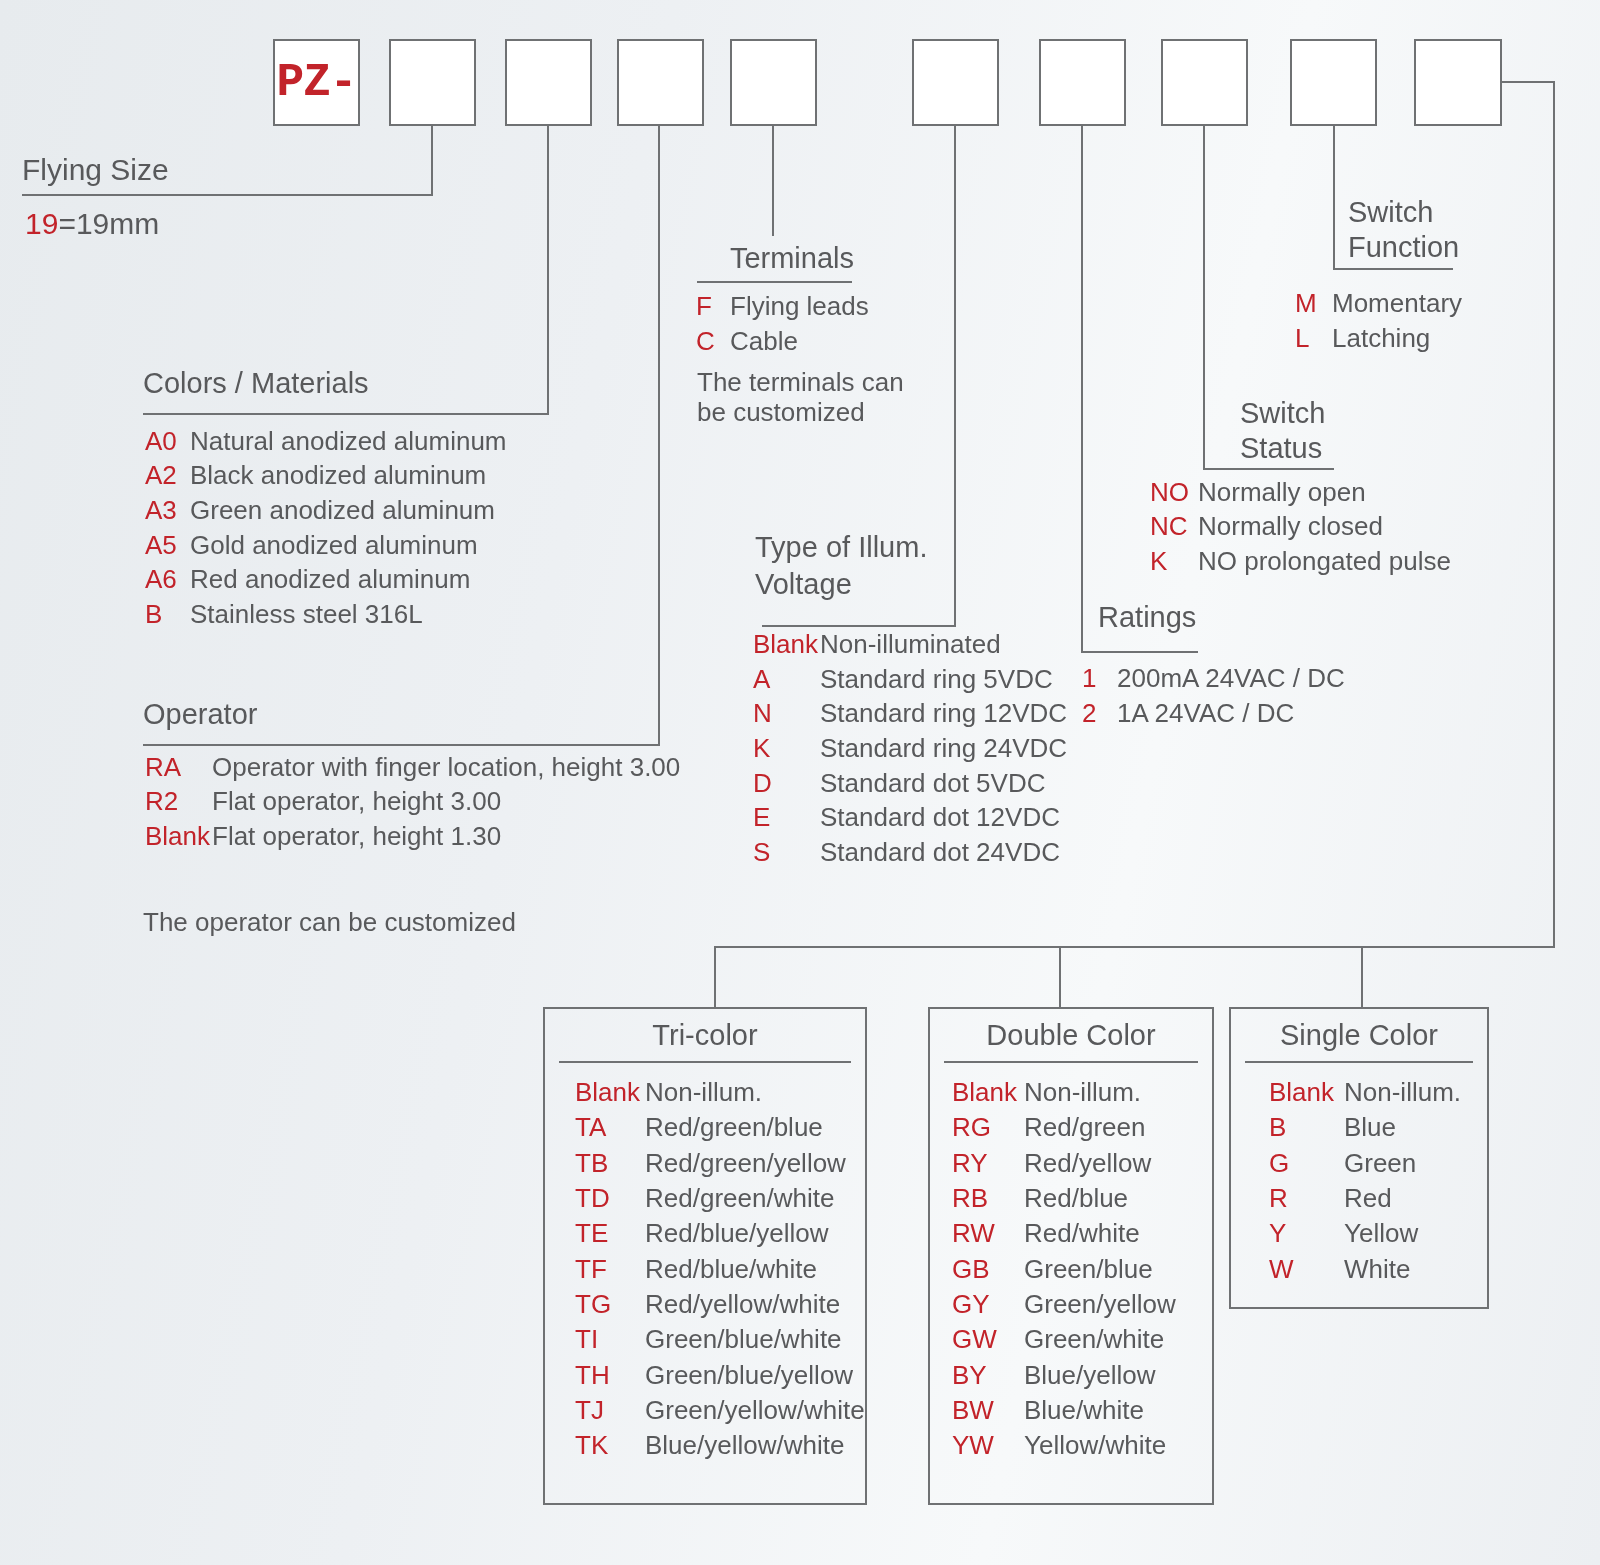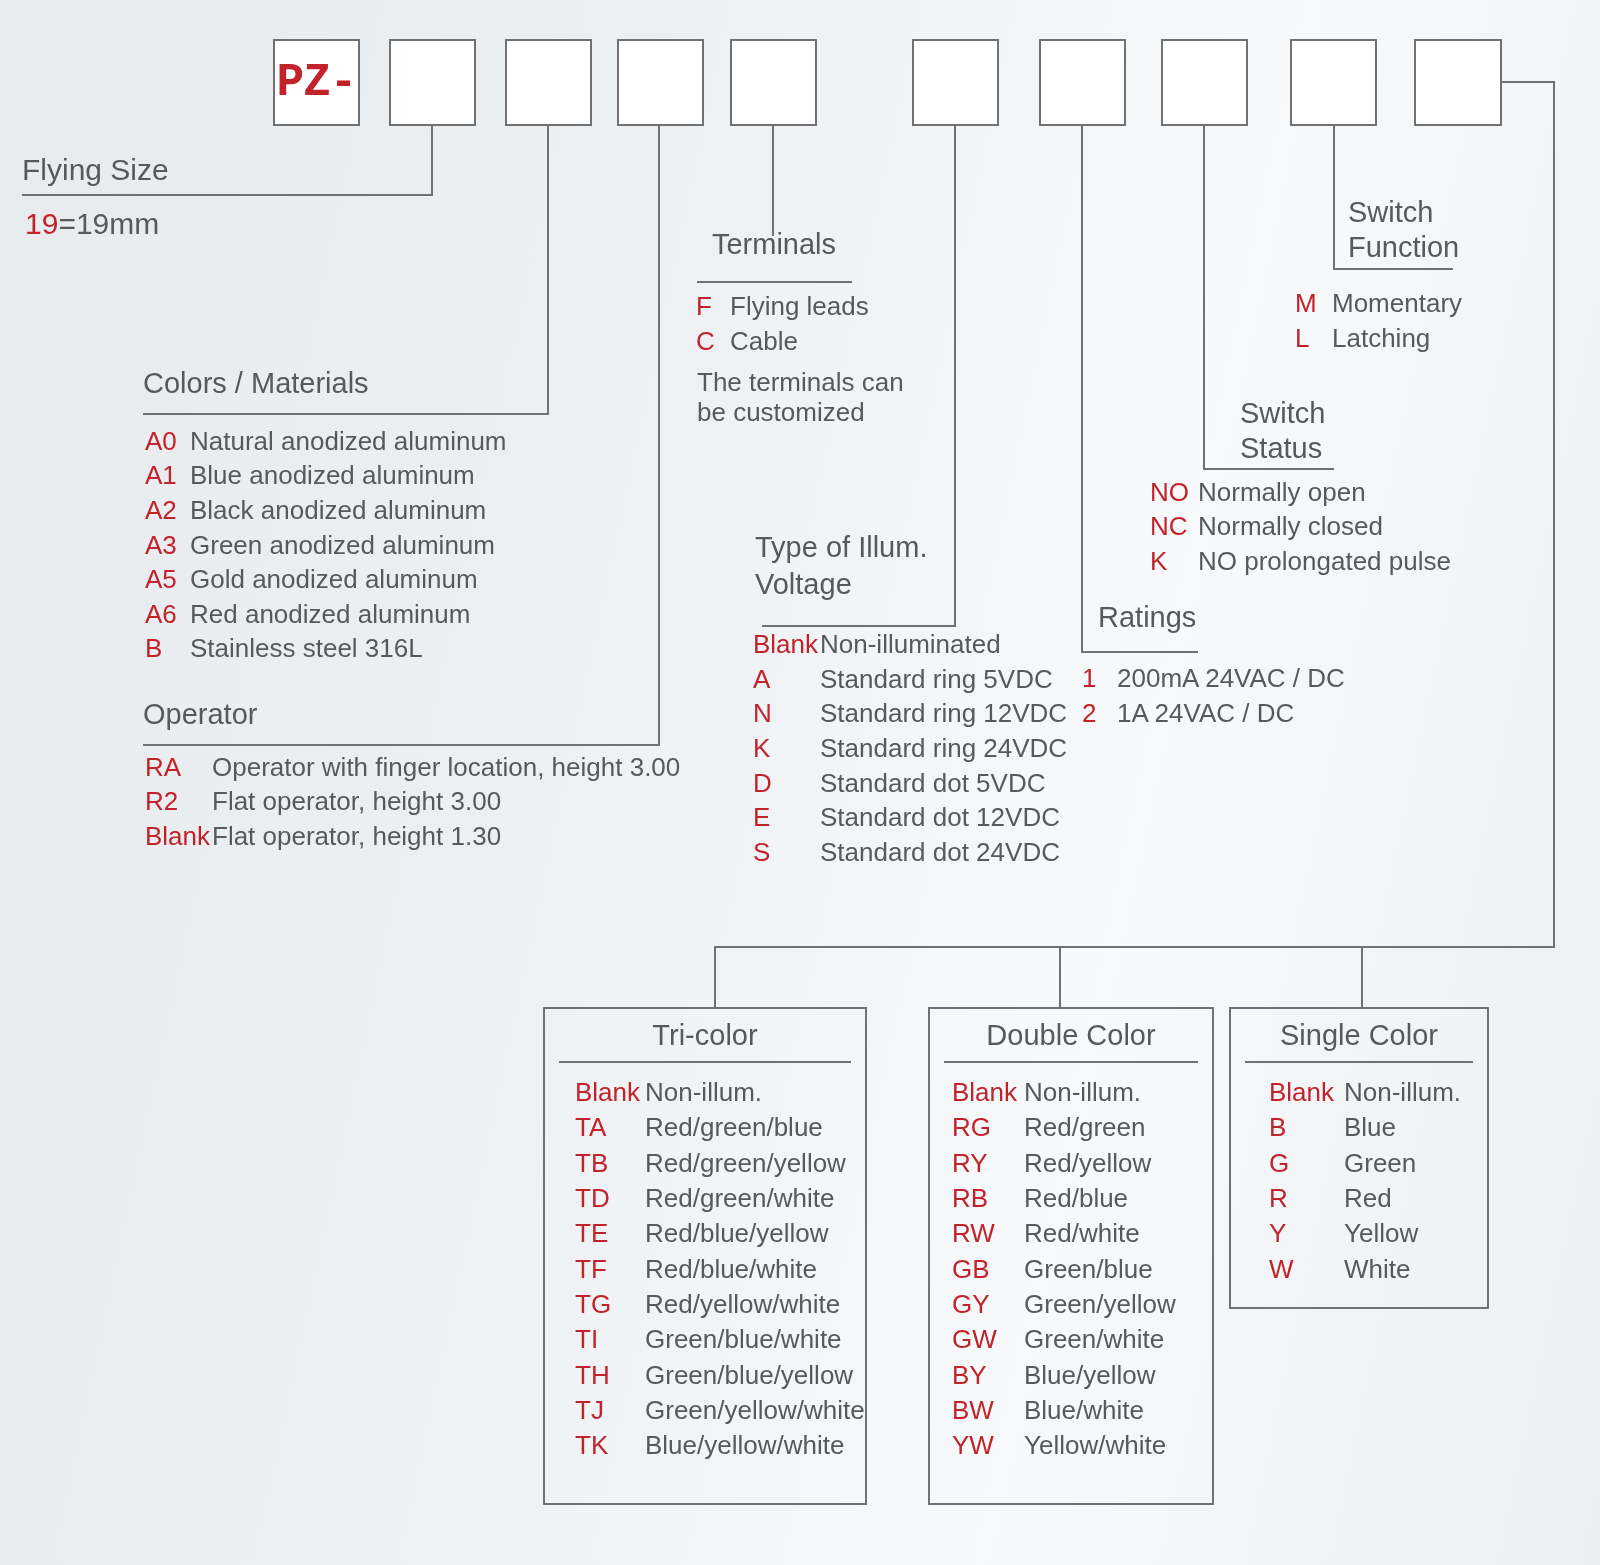--- a/index.html
+++ b/index.html
@@ -142,7 +142,7 @@
       </div>
     </div>
 
-  <div class="sec-title" style="left:694px;top:227px;width:160px;text-align:center">Terminals</div>
+  <div class="sec-title" style="left:694px;top:241px;width:160px;text-align:right">Terminals</div>
   <div class="list" style="left:696px;top:289px;--rh:35px;--cw:34px">
       <div class="row">
         <span class="code">F</span>

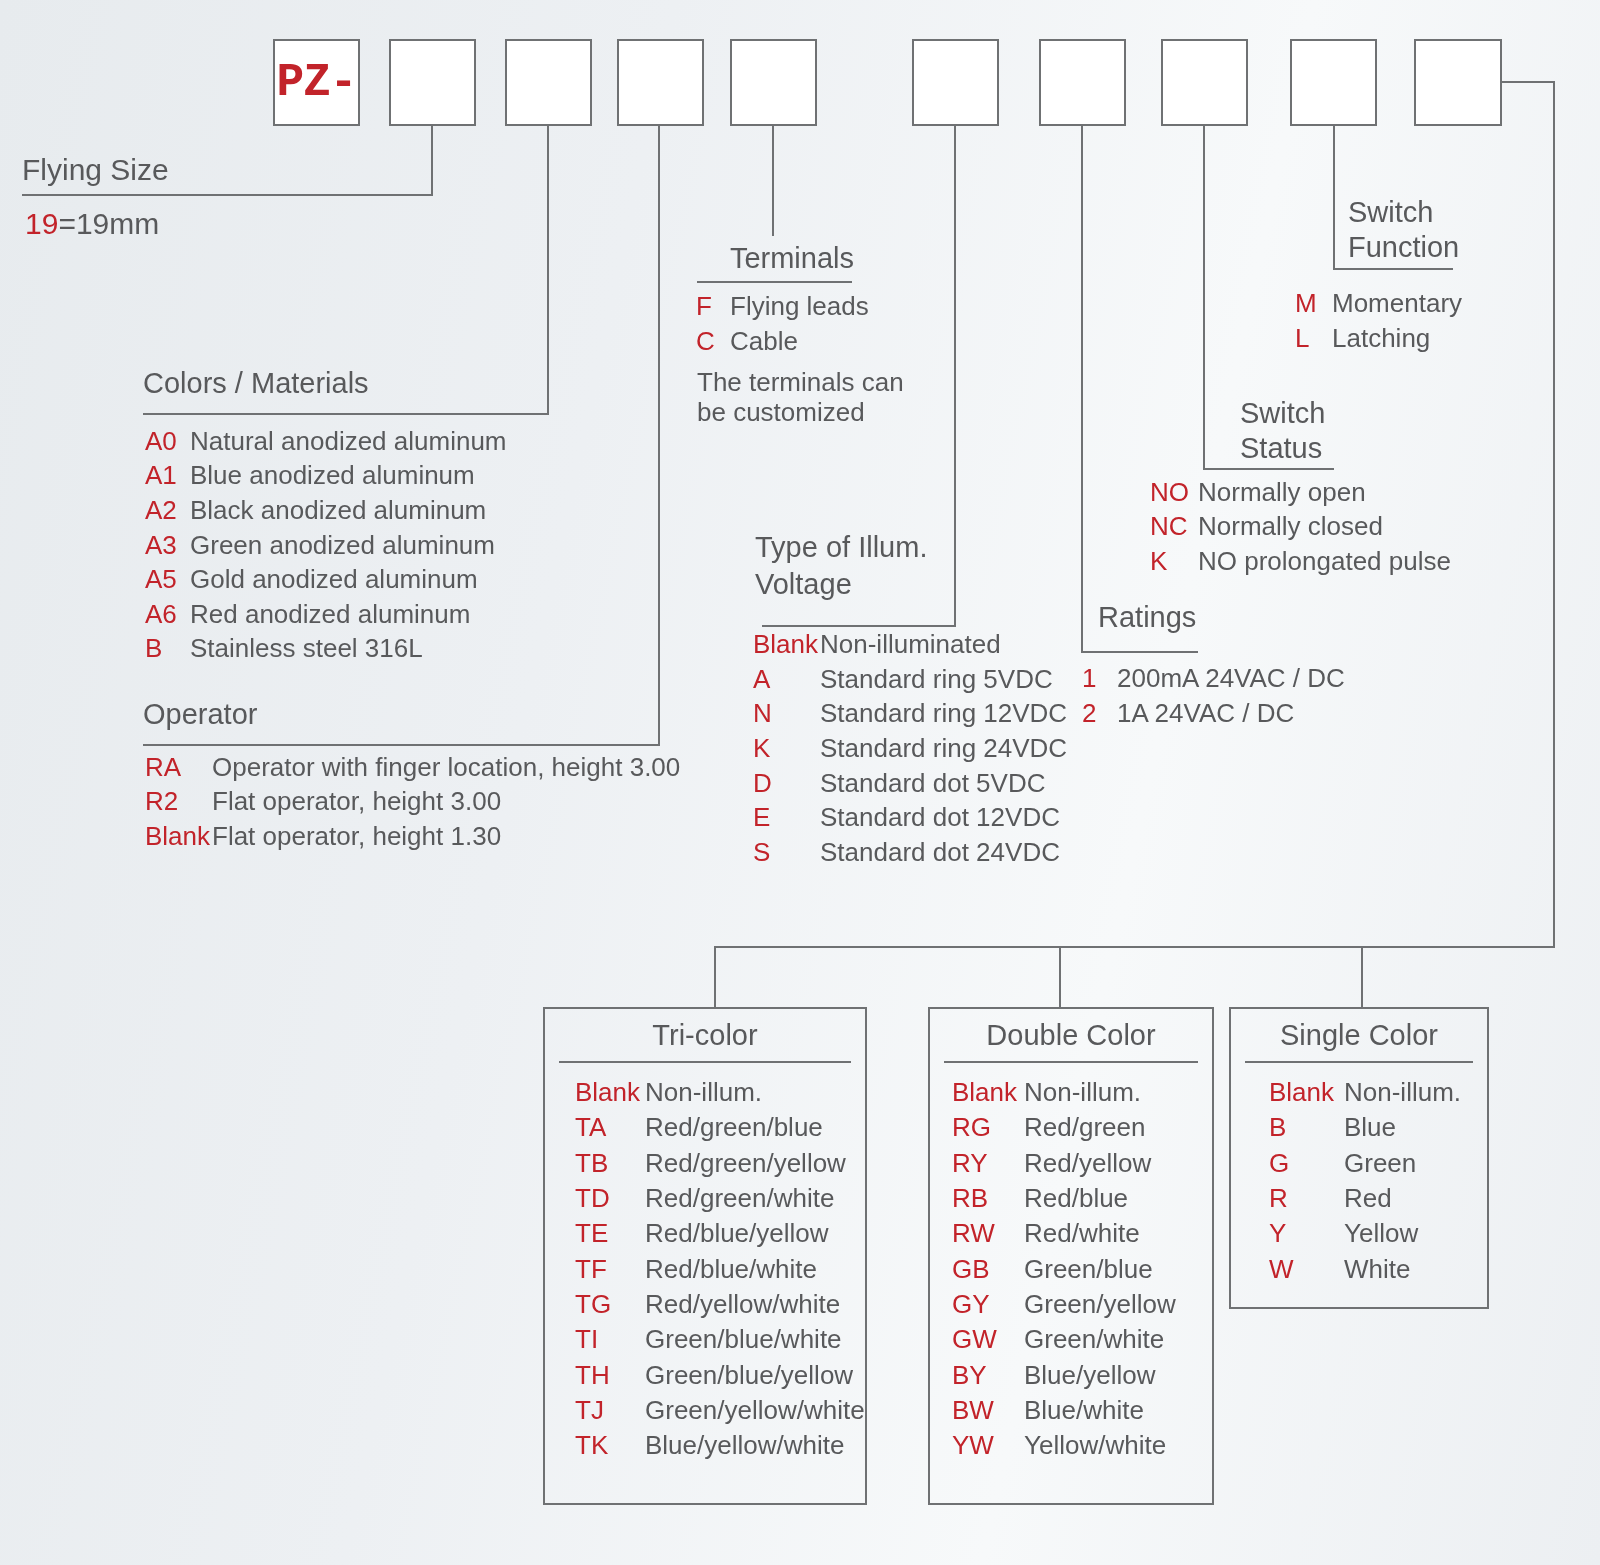--- a/index.html
+++ b/index.html
@@ -101,10 +101,6 @@
         <span class="desc">Natural anodized aluminum</span>
       </div>
       <div class="row">
-        <span class="code">A1</span>
-        <span class="desc">Blue anodized aluminum</span>
-      </div>
-      <div class="row">
         <span class="code">A2</span>
         <span class="desc">Black anodized aluminum</span>
       </div>

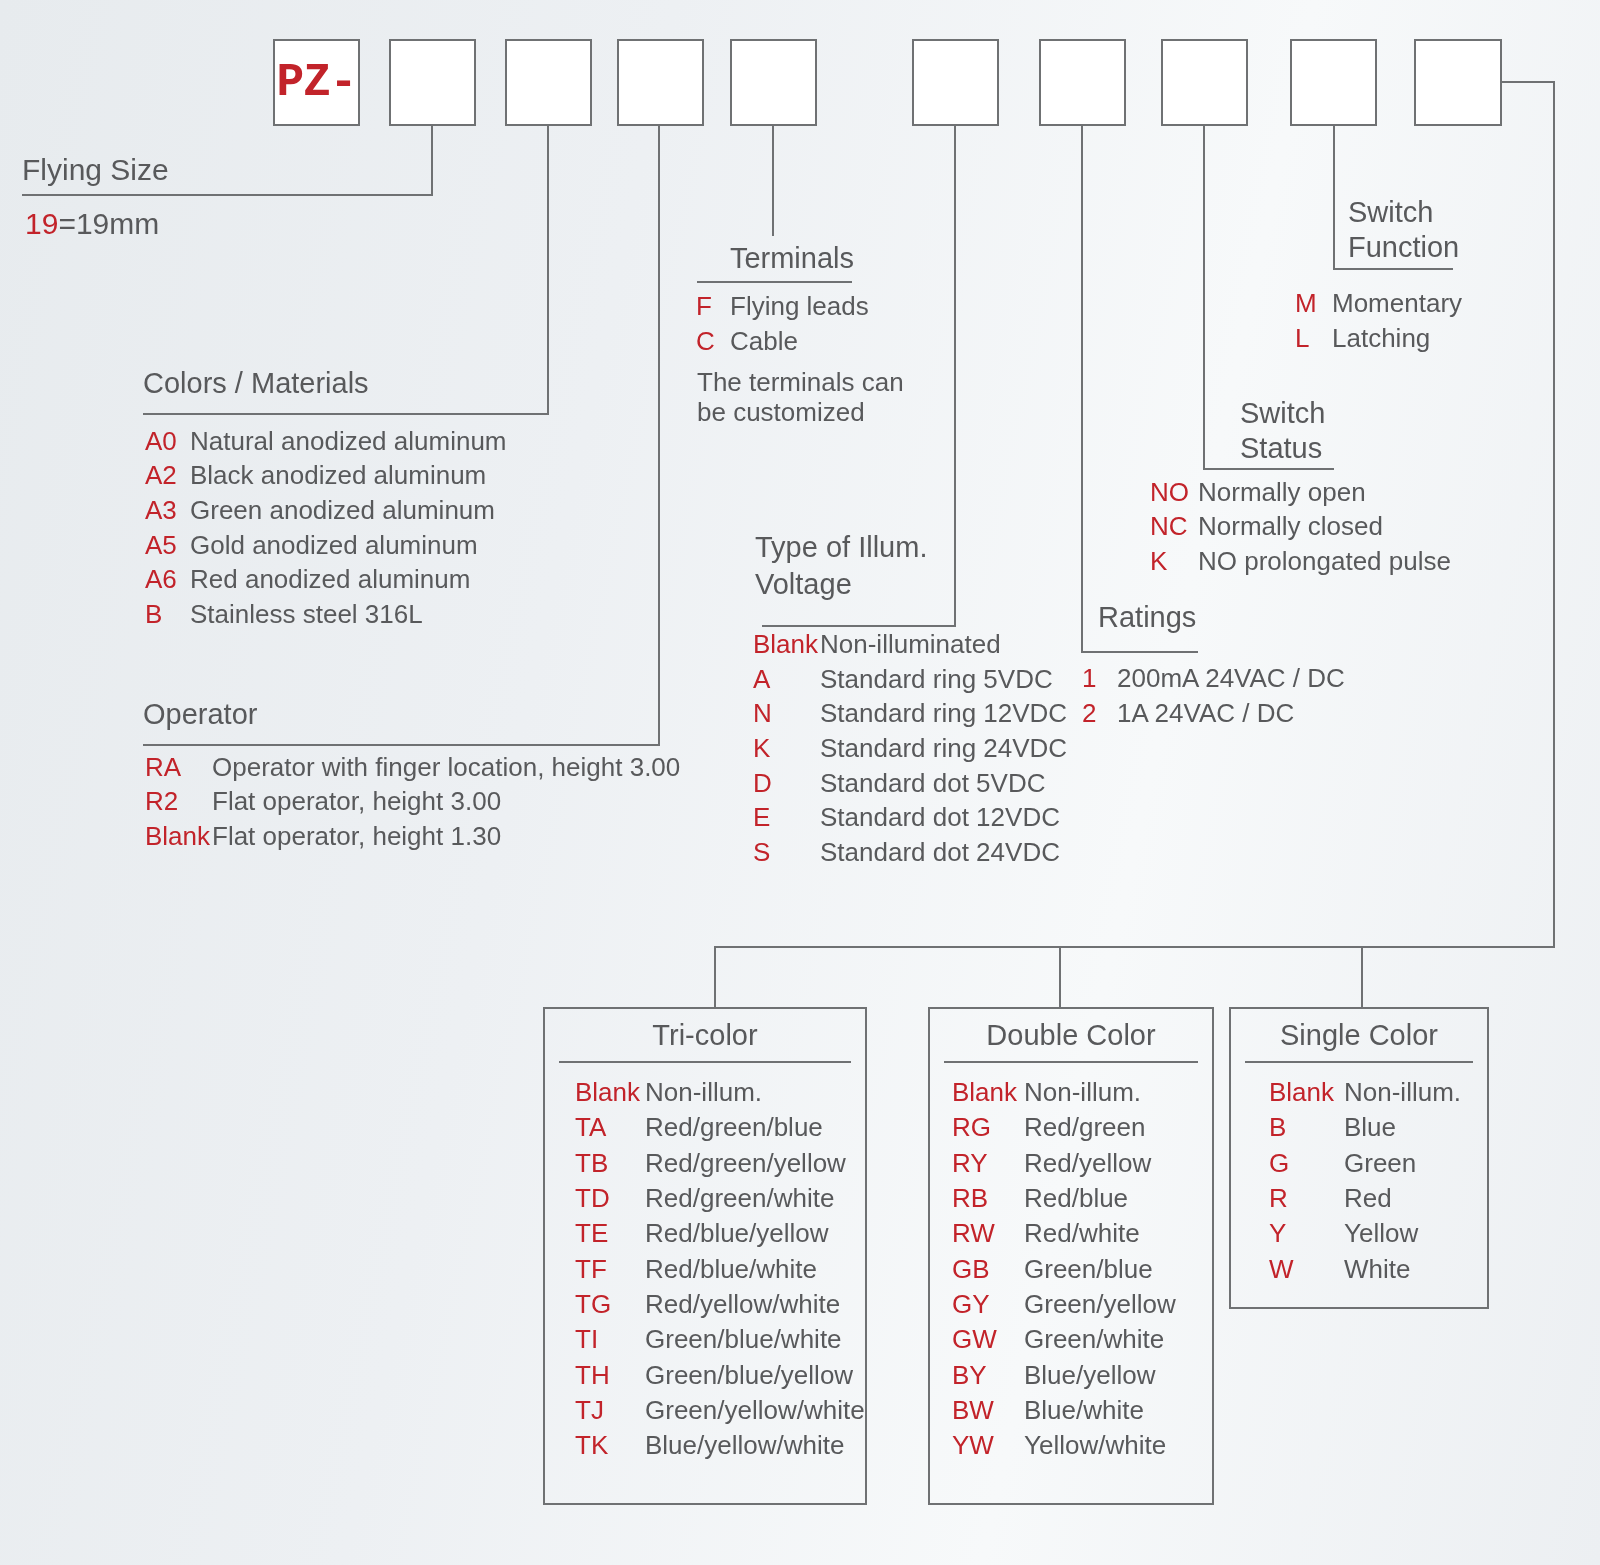--- a/index.html
+++ b/index.html
@@ -137,6 +137,7 @@
         <span class="desc">Flat operator, height 1.30</span>
       </div>
     </div>
+  <div class="note" style="left:143px;top:907px">The operator can be customized</div>
 
   <div class="sec-title" style="left:694px;top:241px;width:160px;text-align:right">Terminals</div>
   <div class="list" style="left:696px;top:289px;--rh:35px;--cw:34px">

